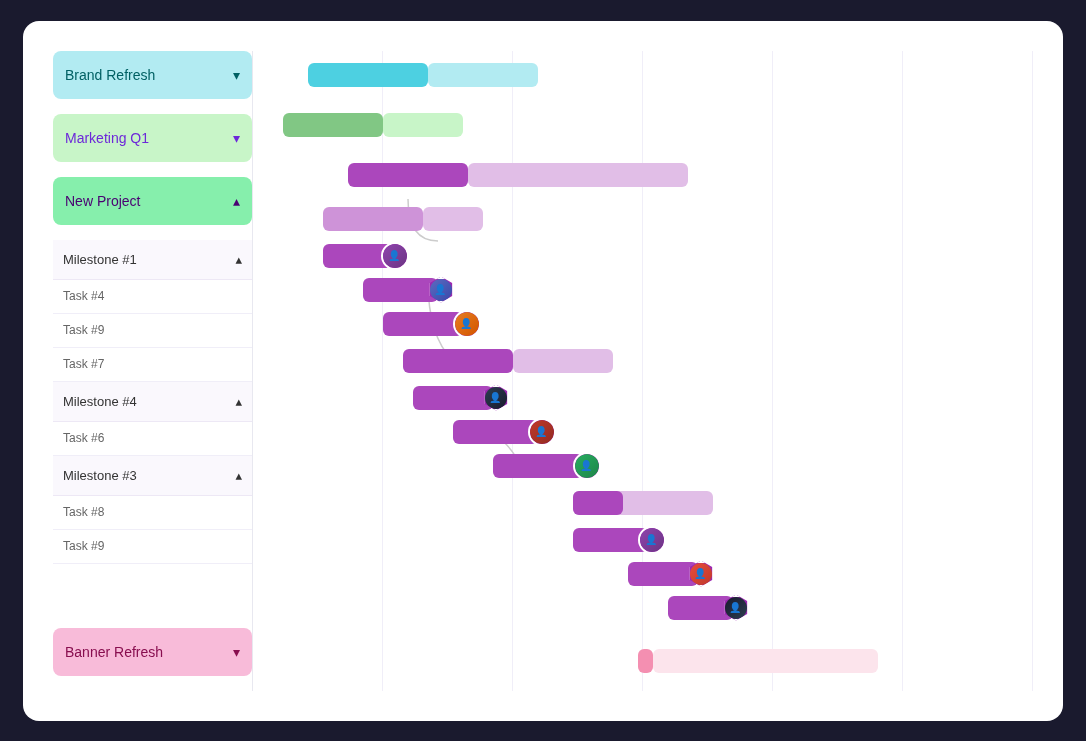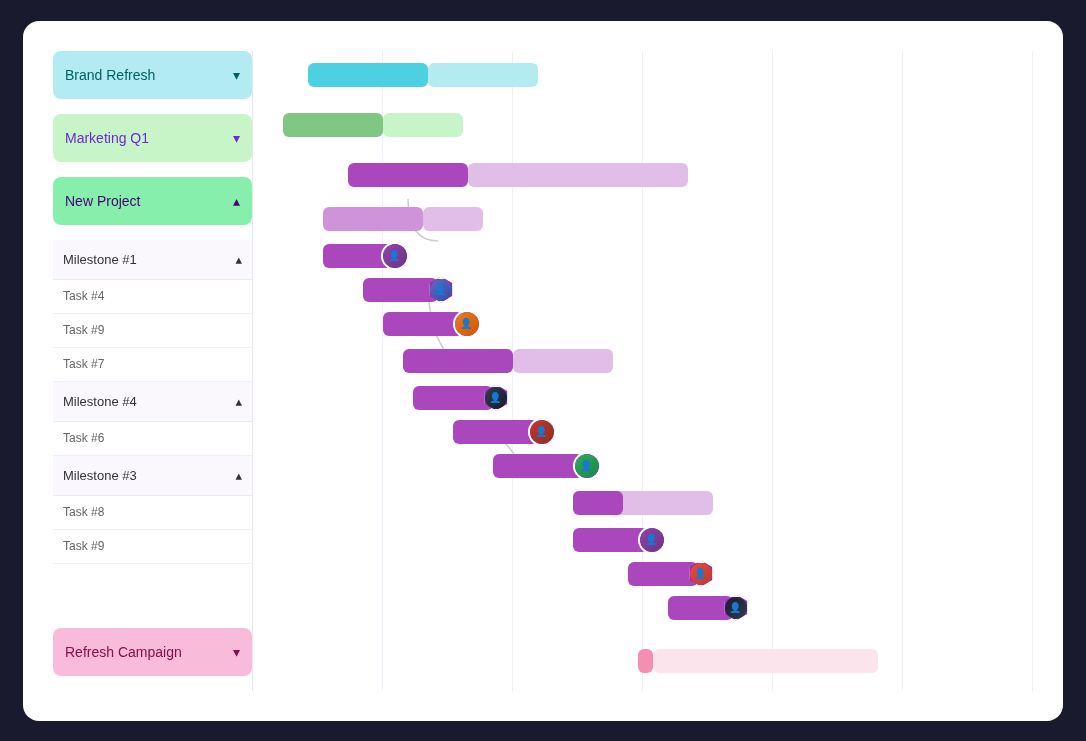--- a/index.html
+++ b/index.html
@@ -199,7 +199,7 @@
       </div>
 
       <div class="project-row project-banner" style="margin-top: auto;">
-        <span>Refresh Campaign</span>
+        <span>Banner Refresh</span>
         <span>▾</span>
       </div>
 

